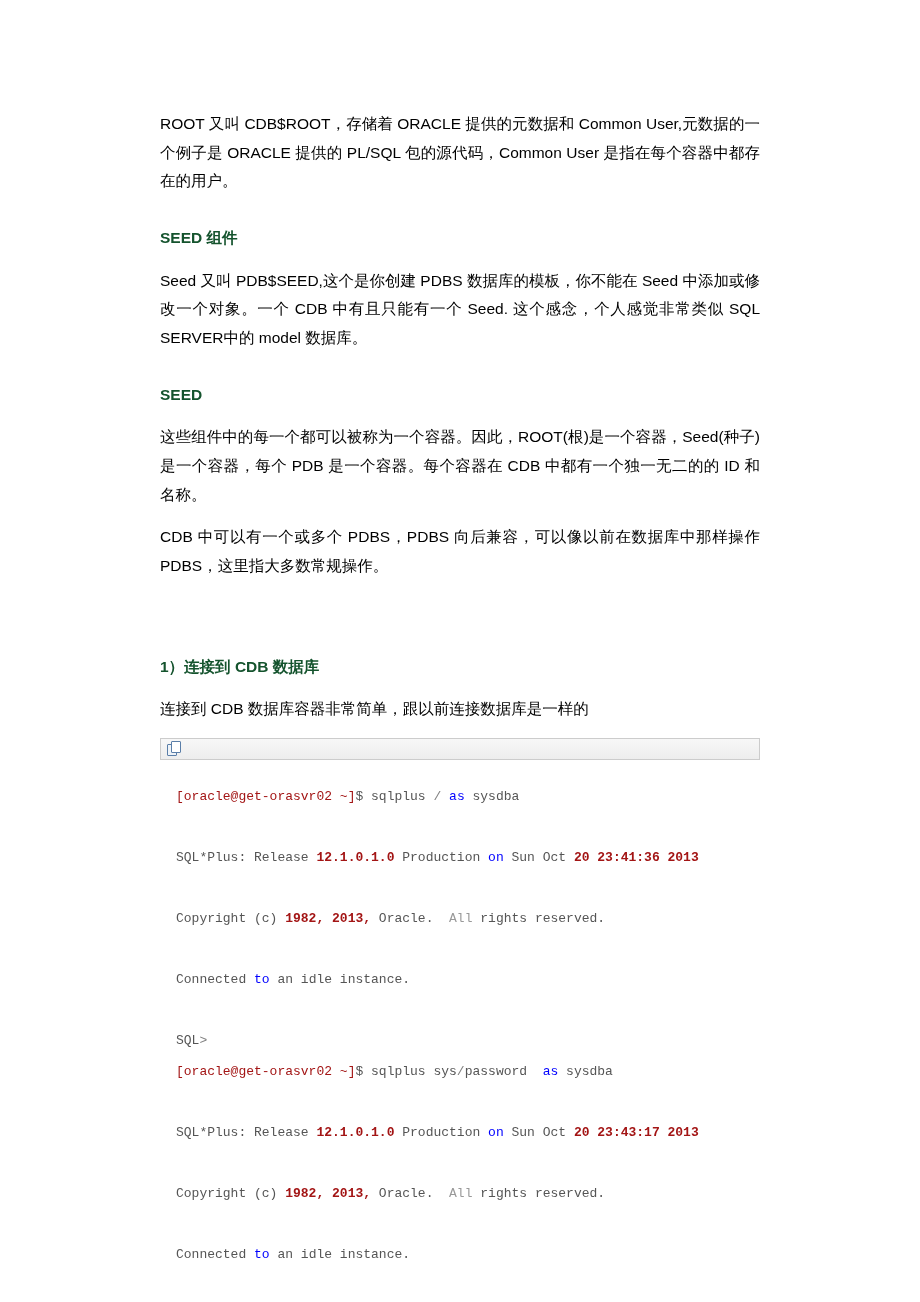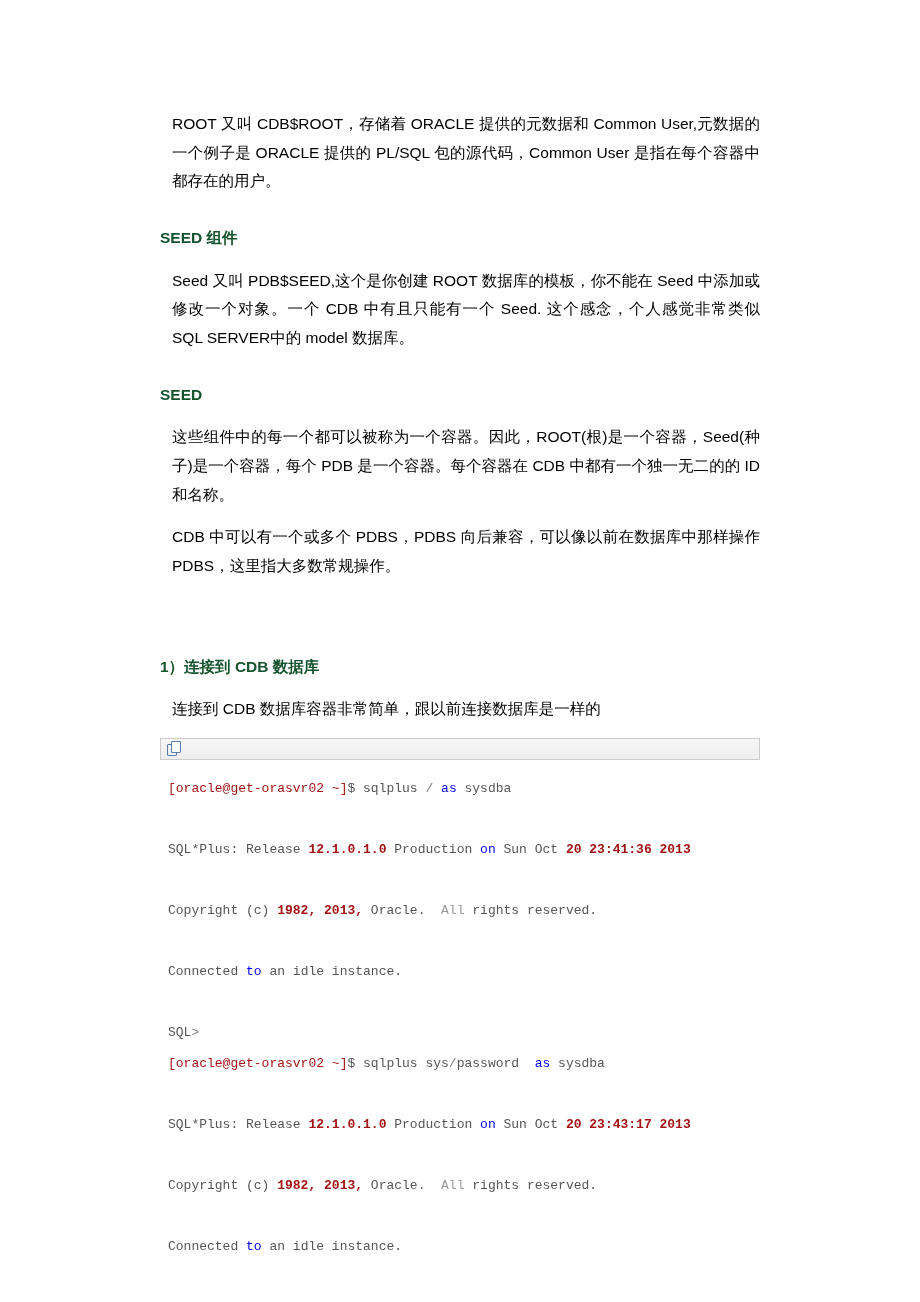--- a/index.html
+++ b/index.html
@@ -24,7 +24,7 @@
     color: #14532d;
   }
   p {
-    margin: 0 0 14px 12px;
+    margin: 0 0 14px 0;
     text-align: justify;
   }
   .code-toolbar {

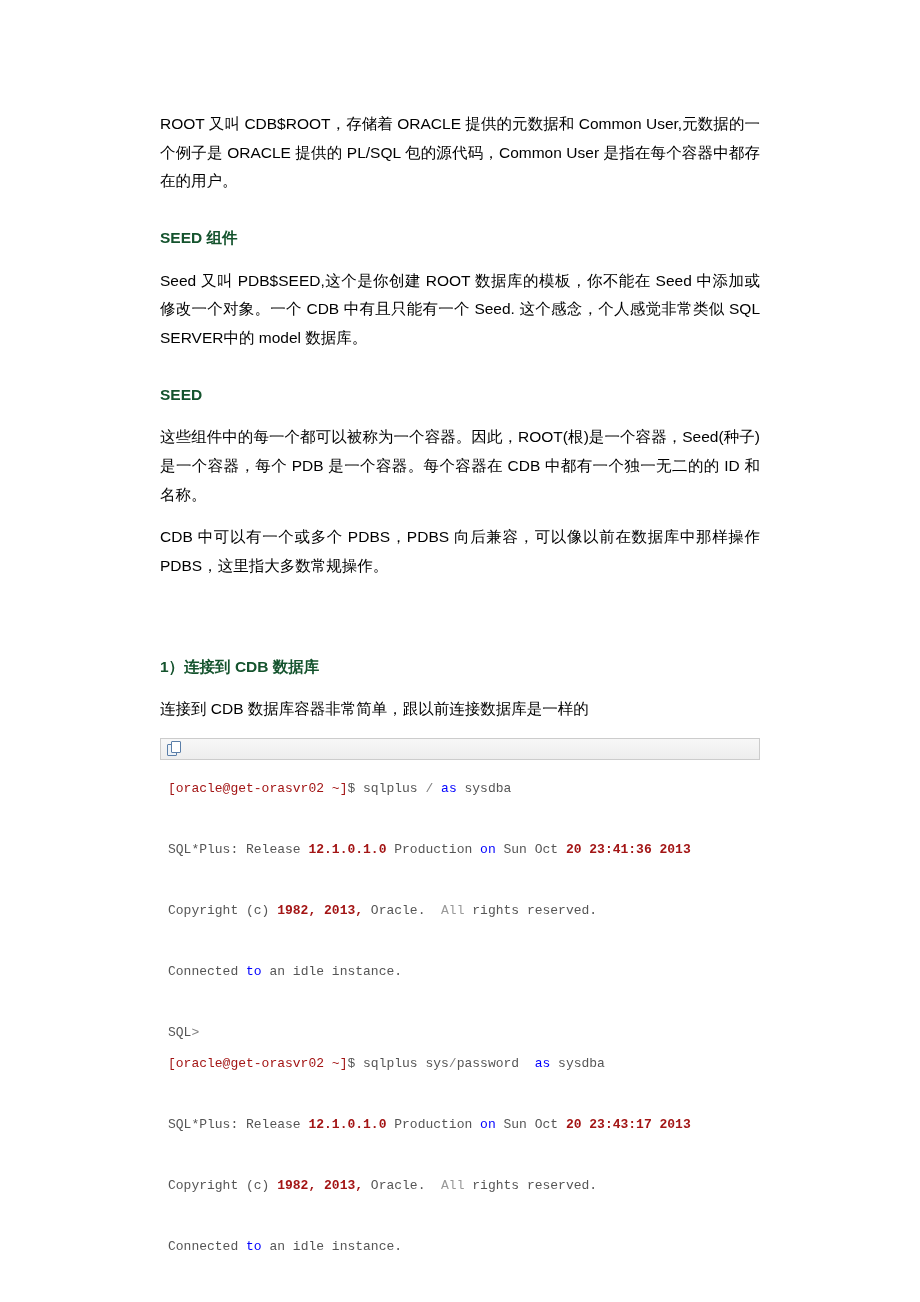--- a/index.html
+++ b/index.html
@@ -90,7 +90,7 @@
   <p>ROOT 又叫 CDB$ROOT，存储着 ORACLE 提供的元数据和 Common User,元数据的一个例子是 ORACLE 提供的 PL/SQL 包的源代码，Common User 是指在每个容器中都存在的用户。</p>
 
   <h3>SEED 组件</h3>
-  <p>  Seed 又叫 PDB$SEED,这个是你创建 ROOT 数据库的模板，你不能在 Seed 中添加或修改一个对象。一个 CDB 中有且只能有一个 Seed. 这个感念，个人感觉非常类似 SQL SERVER中的 model 数据库。</p>
+  <p>  Seed 又叫 PDB$SEED,这个是你创建 PDBS 数据库的模板，你不能在 Seed 中添加或修改一个对象。一个 CDB 中有且只能有一个 Seed. 这个感念，个人感觉非常类似 SQL SERVER中的 model 数据库。</p>
 
   <h3>SEED</h3>
   <p>这些组件中的每一个都可以被称为一个容器。因此，ROOT(根)是一个容器，Seed(种子)是一个容器，每个 PDB 是一个容器。每个容器在 CDB 中都有一个独一无二的的 ID 和名称。</p>

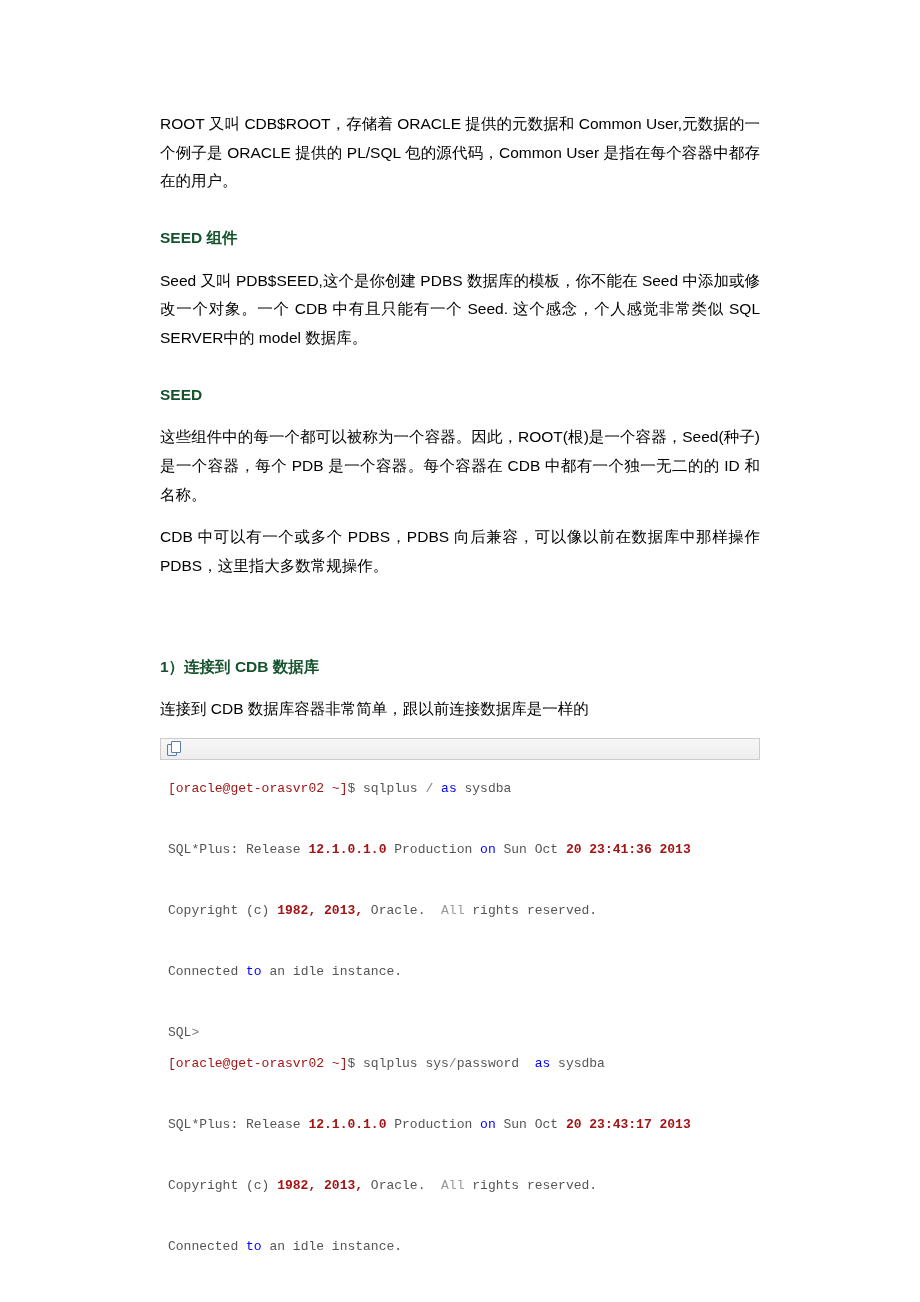--- a/index.html
+++ b/index.html
@@ -70,7 +70,7 @@
     font-family: Consolas, "Courier New", monospace;
     font-size: 13px;
     line-height: 2.35;
-    margin: 8px;
+    margin: 16px;
     padding: 6px 0 6px 0;
     white-space: pre-wrap;
     word-wrap: break-word;

